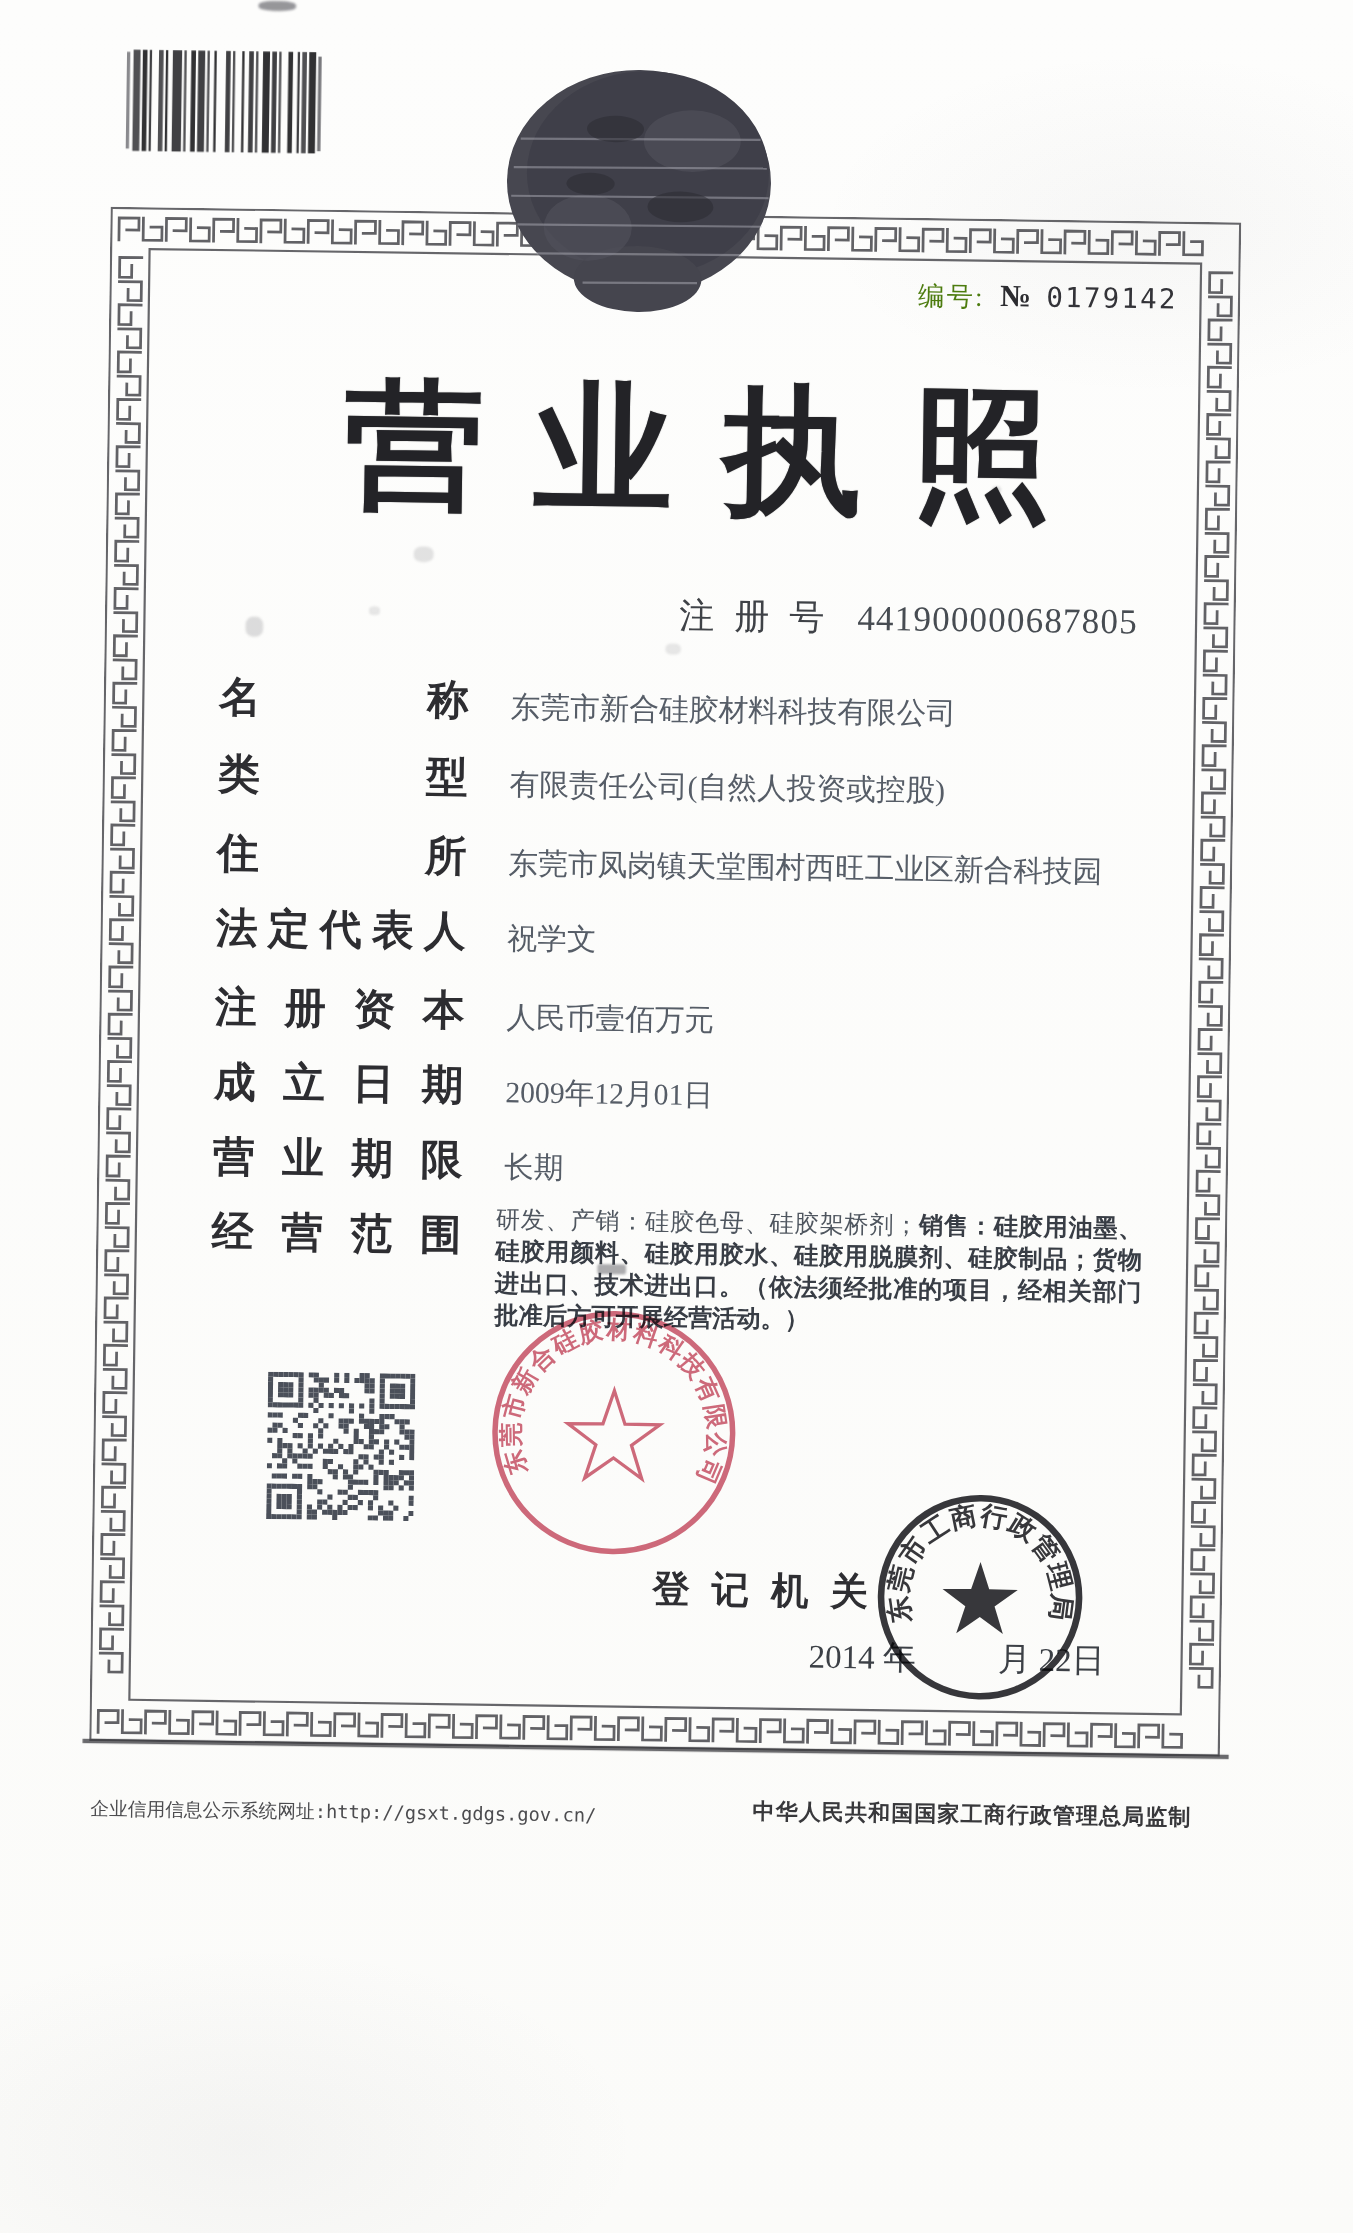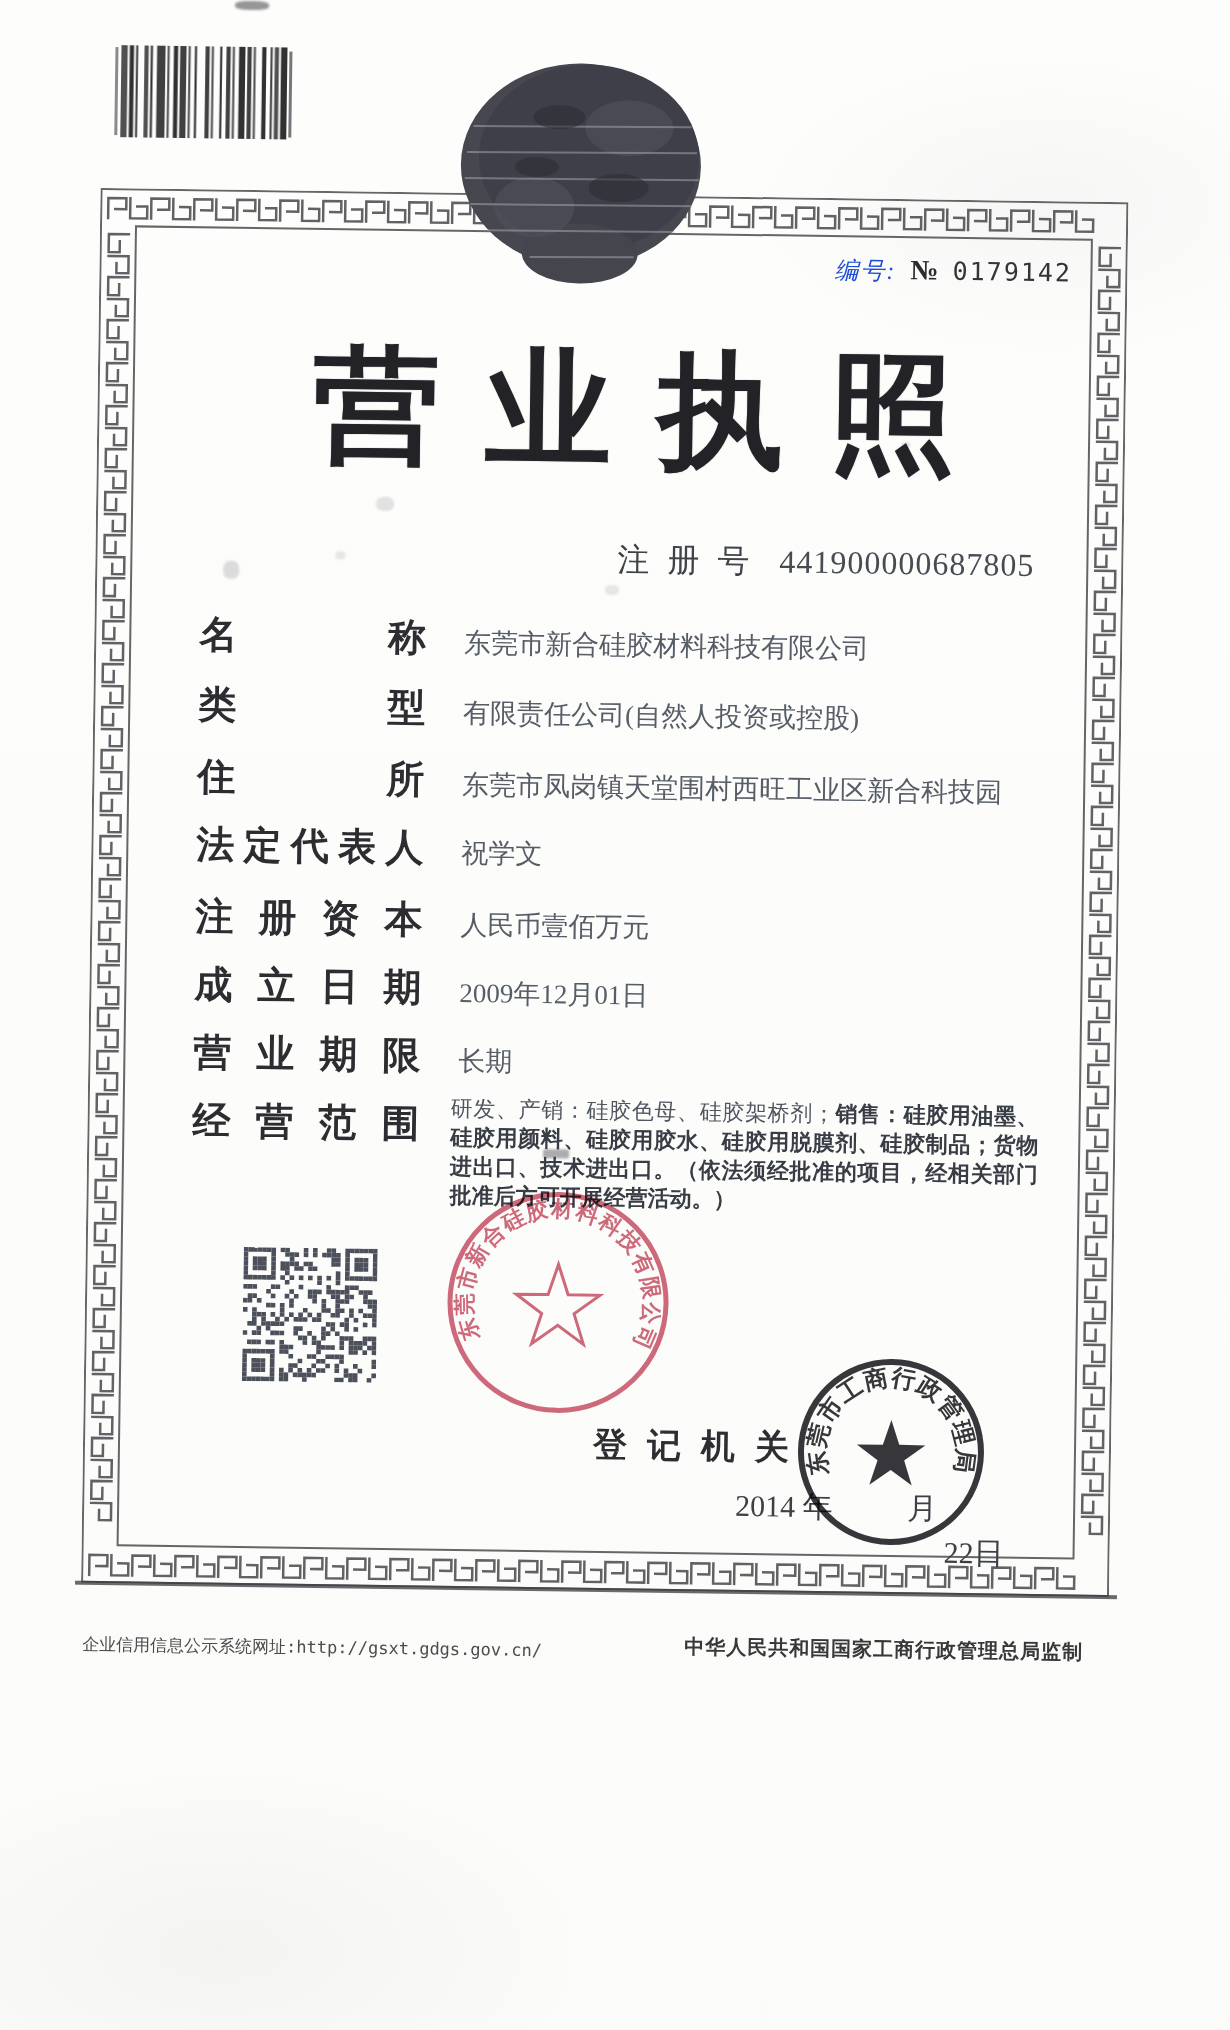--- a/index.html
+++ b/index.html
@@ -17,7 +17,7 @@
   .abs{position:absolute;}
   
   .serial{left:835px;top:250px;display:flex;align-items:baseline;gap:14px;}
-  .serial .pfx{font-size:24px;color:#1d4ed8;letter-spacing:2px;font-style:italic;}
+  .serial .pfx{font-size:24px;color:#4d7c0f;letter-spacing:2px;}
   .serial .nosign{font-size:28px;font-weight:700;color:#2c2c30;}
   .serial .num{font-family:"DejaVu Sans Mono",monospace;font-size:25px;letter-spacing:2px;color:#333338;}
   

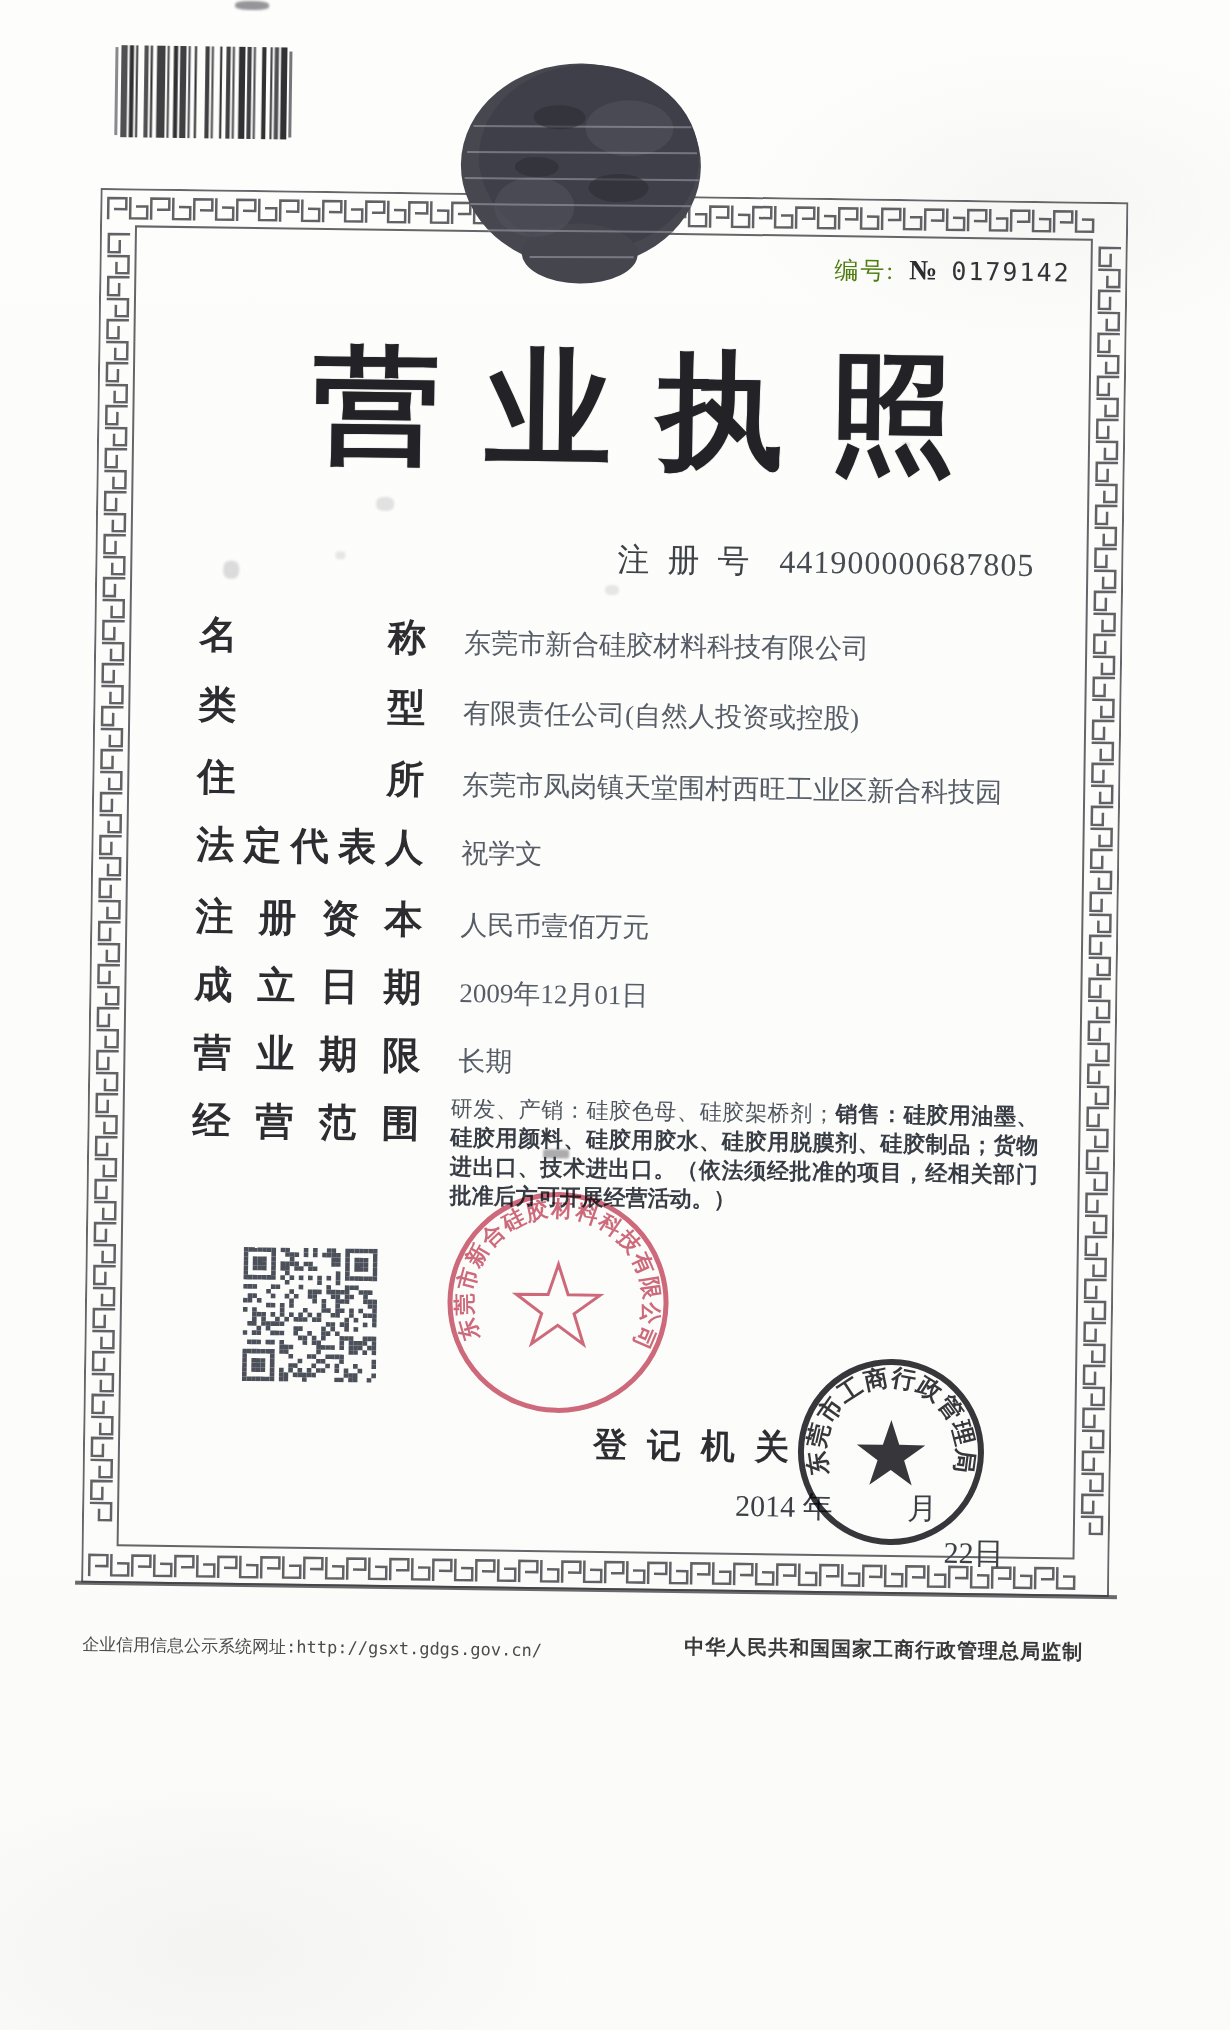--- a/index.html
+++ b/index.html
@@ -766,7 +766,7 @@
   </div>
   <span class="abs dpart" style="left:753px;">2014 年</span>
   <span class="abs dpart" style="left:925px;">月</span>
-  <span class="abs dpart" style="left:962px;margin-top:44px;">22日</span>
+  <span class="abs dpart" style="left:962px;">22日</span>
 
   <div class="abs" style="left:808px;top:1348px;width:200px;height:200px;mix-blend-mode:multiply;opacity:.92;">
     <svg width="200" height="200" viewBox="0 0 200 200">

